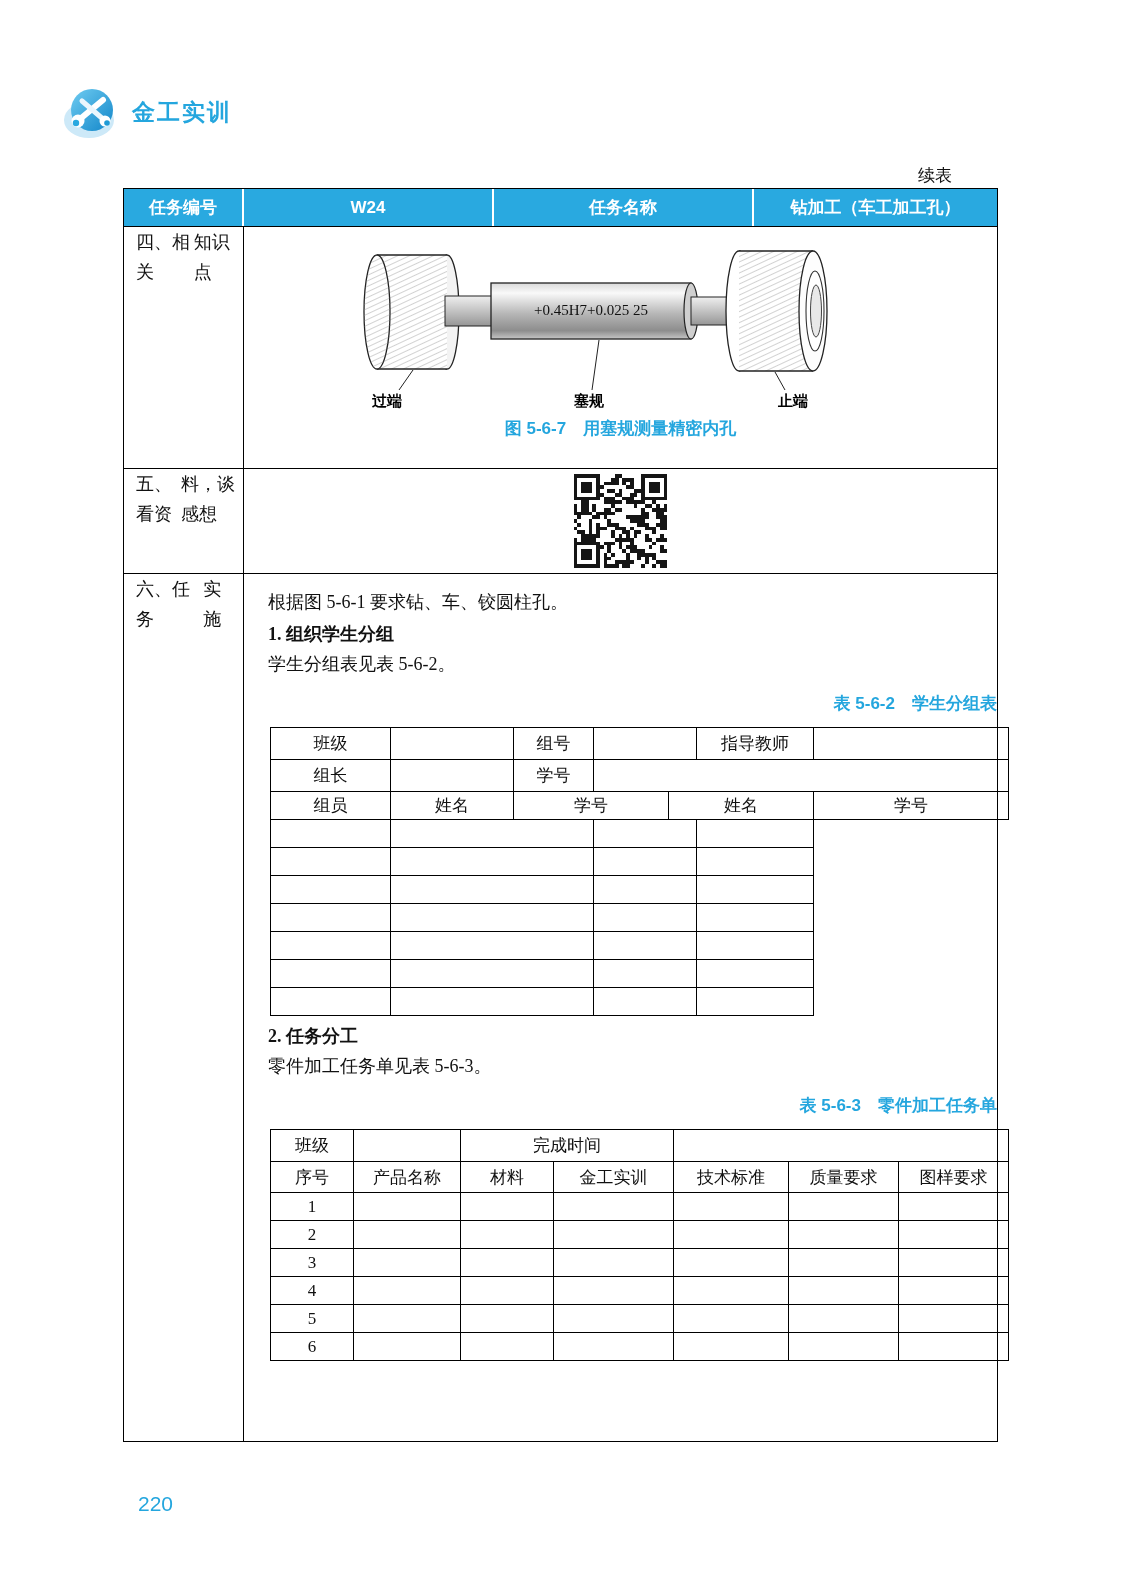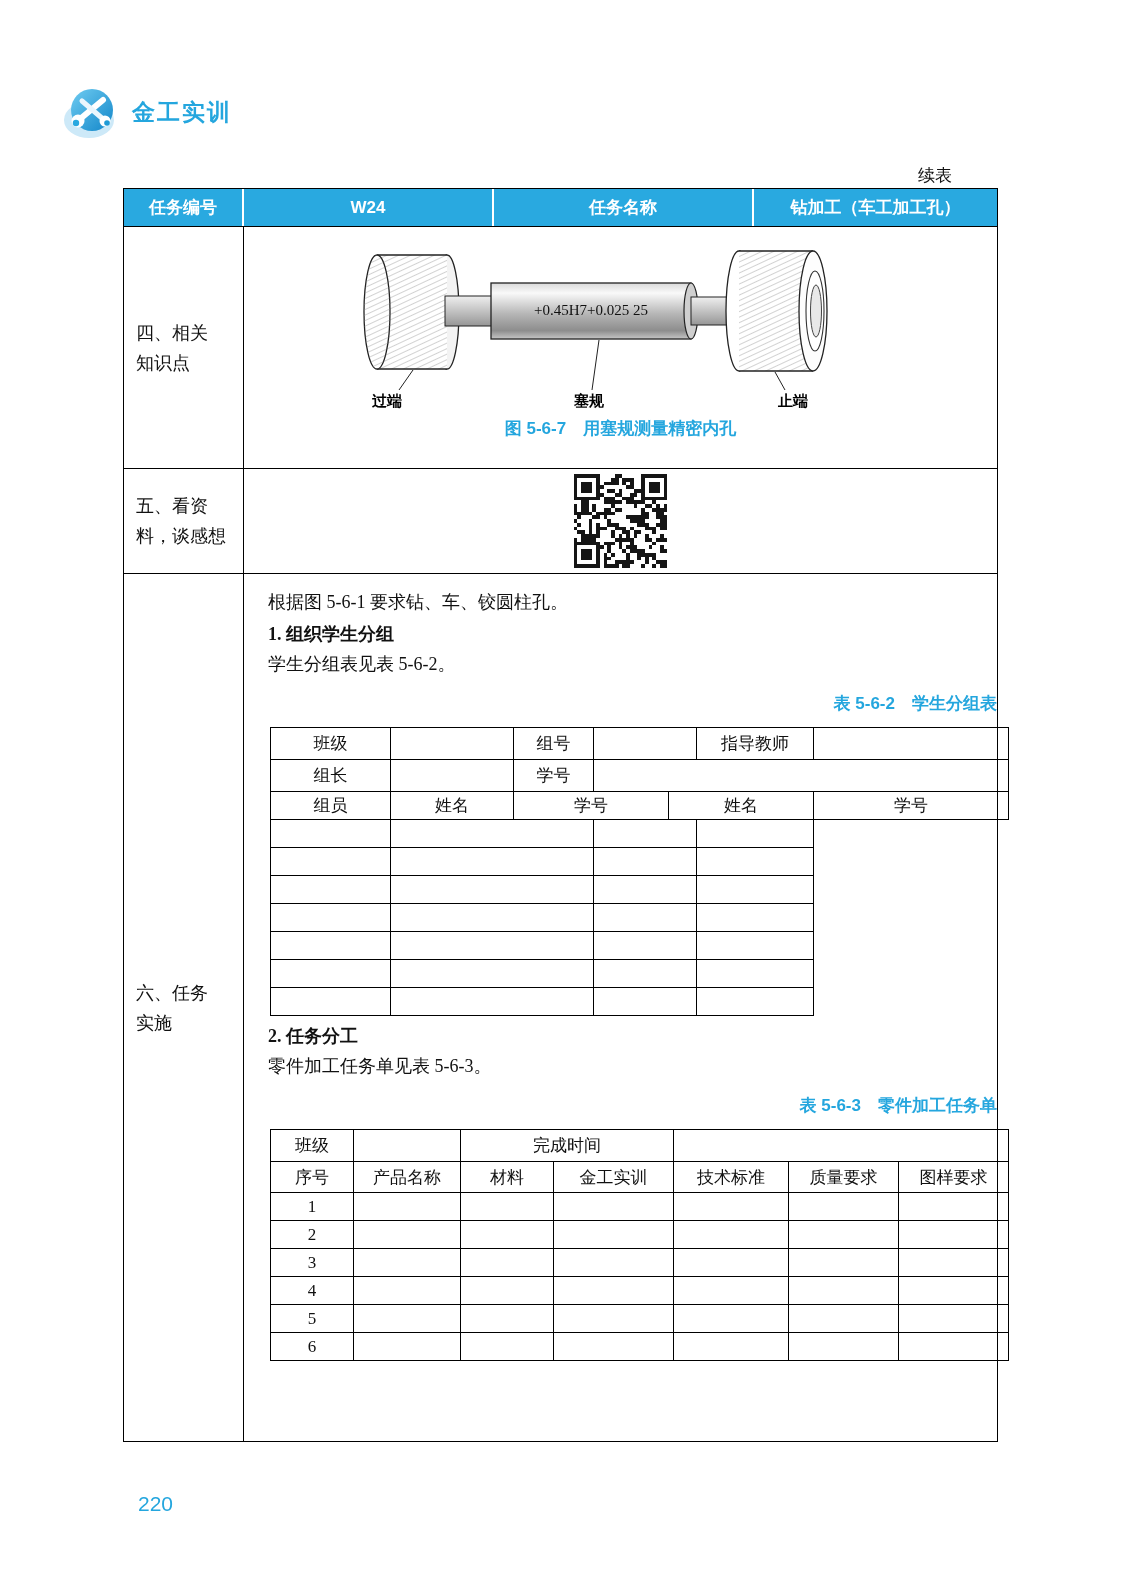--- a/index.html
+++ b/index.html
@@ -20,7 +20,7 @@
   .mhead>div{display:flex;align-items:center;justify-content:center;border-right:2px solid #fff}
   .mhead>div:last-child{border-right:none}
   .mrow{display:grid;grid-template-columns:120px 1fr;border-top:1px solid #000}
-  .mlabel{border-right:1px solid #000;display:flex;flex-direction:column;justify-content:center;
+  .mlabel{border-right:1px solid #000;display:flex;justify-content:center;
           padding:0 6px 0 12px;font-size:18px;line-height:30px}
   .mcontent{position:relative}
 

